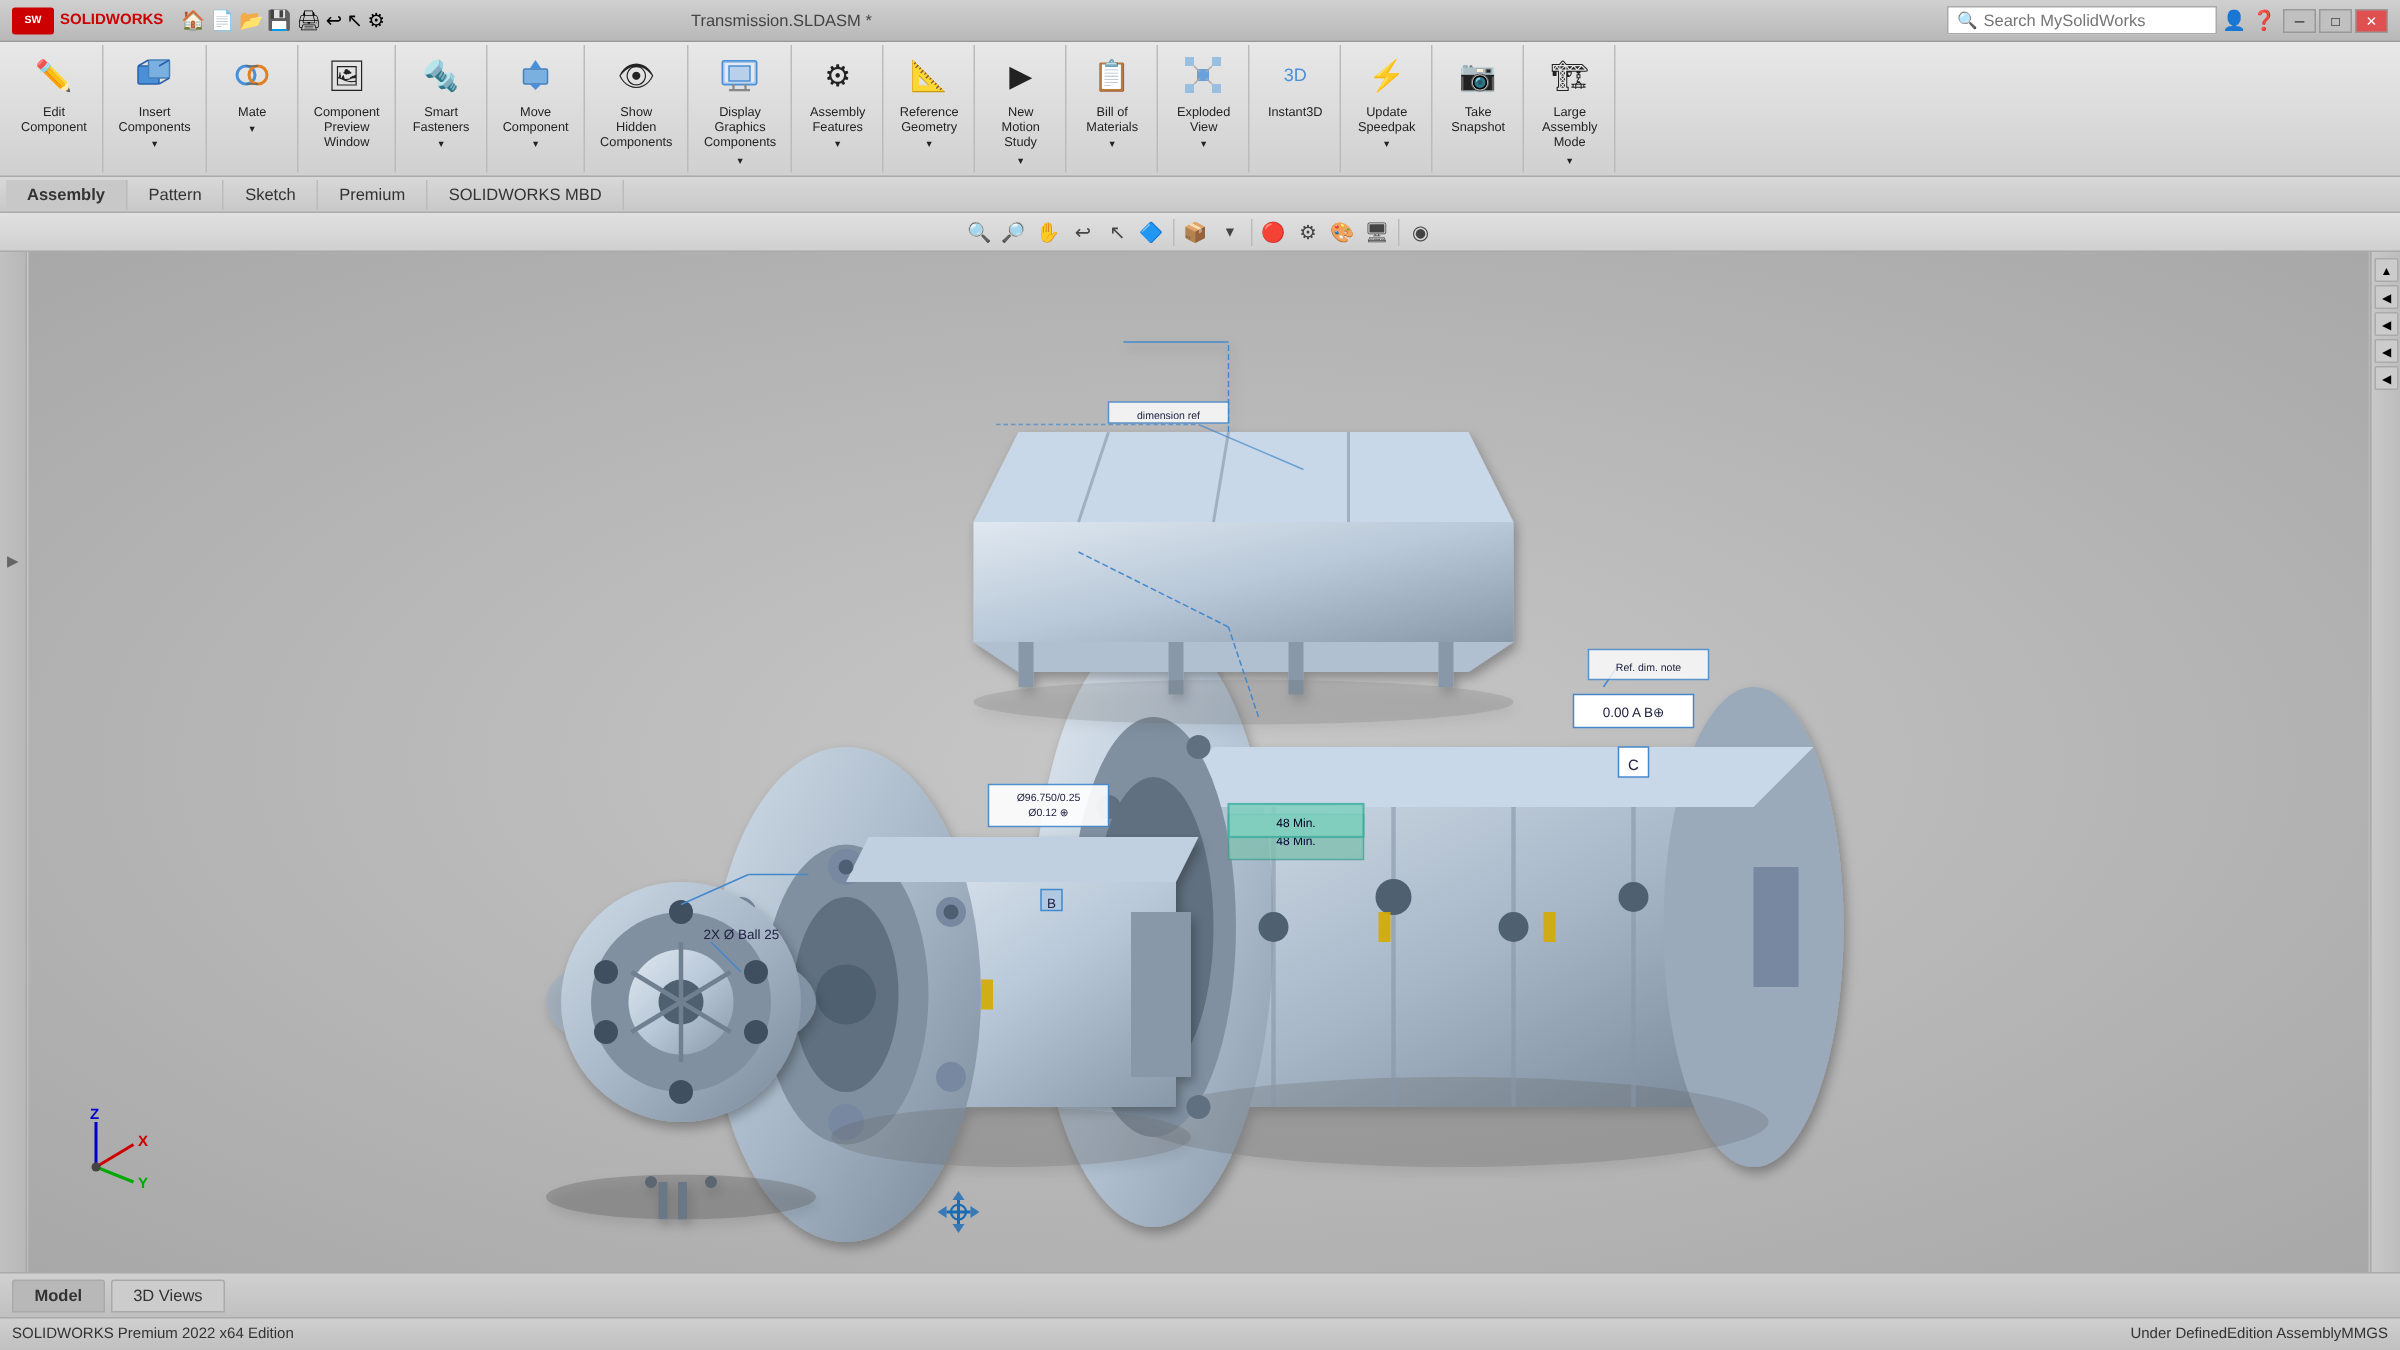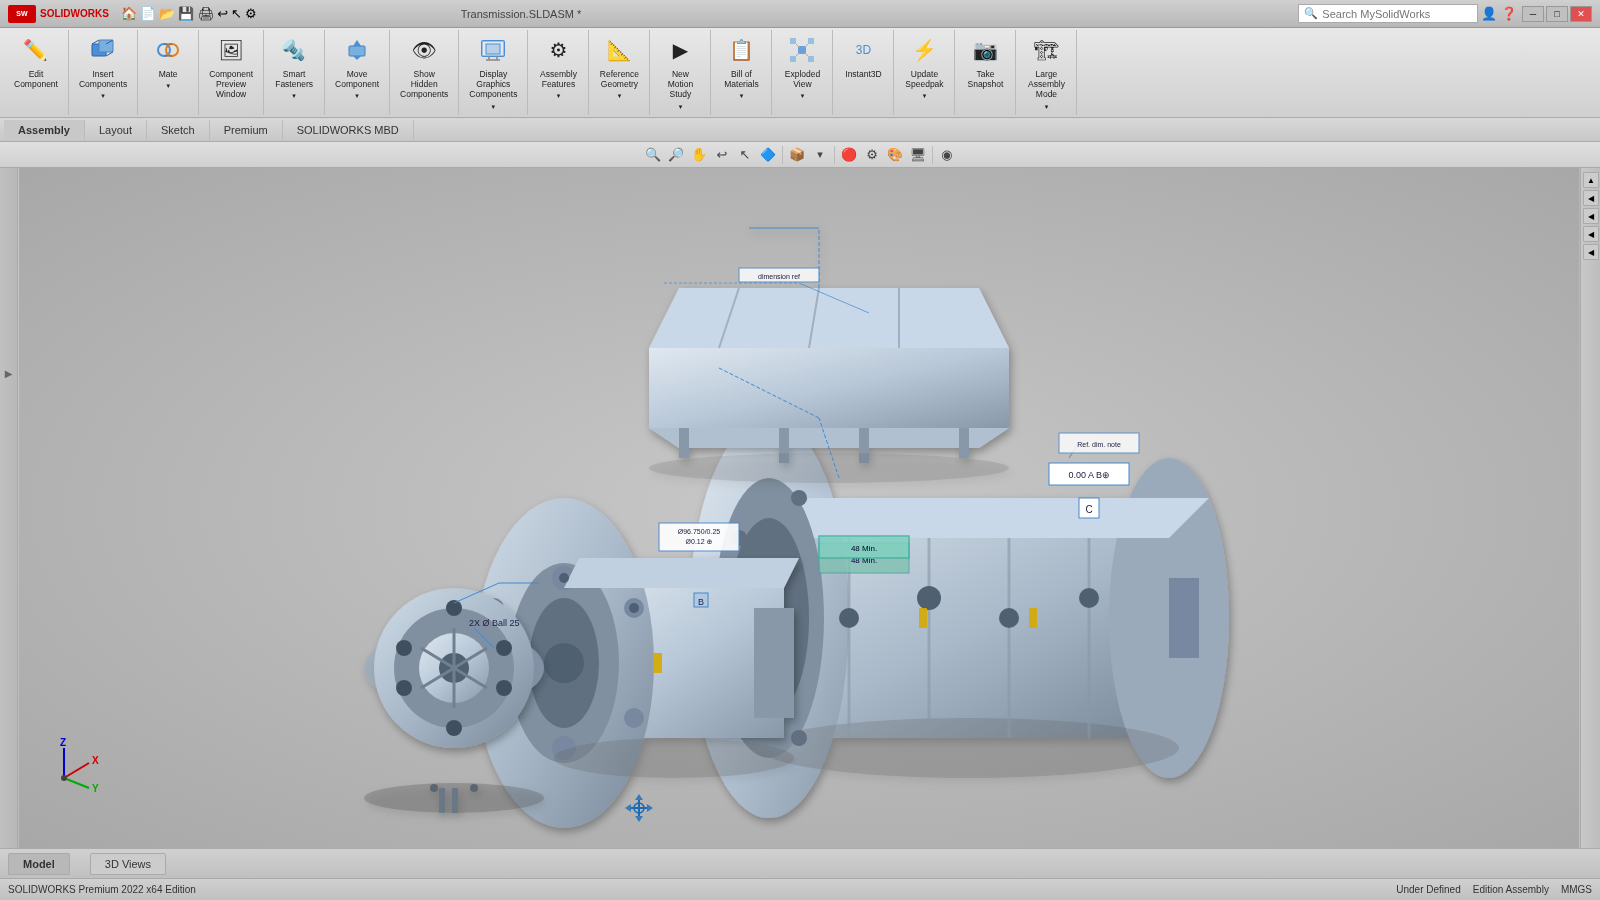--- a/index.html
+++ b/index.html
@@ -376,7 +376,7 @@
 
 <div id="tabbar">
   <div class="tab active">Assembly</div>
-  <div class="tab">Layout</div>
+  <div class="tab">Pattern</div>
   <div class="tab">Sketch</div>
   <div class="tab">Premium</div>
   <div class="tab">SOLIDWORKS MBD</div>

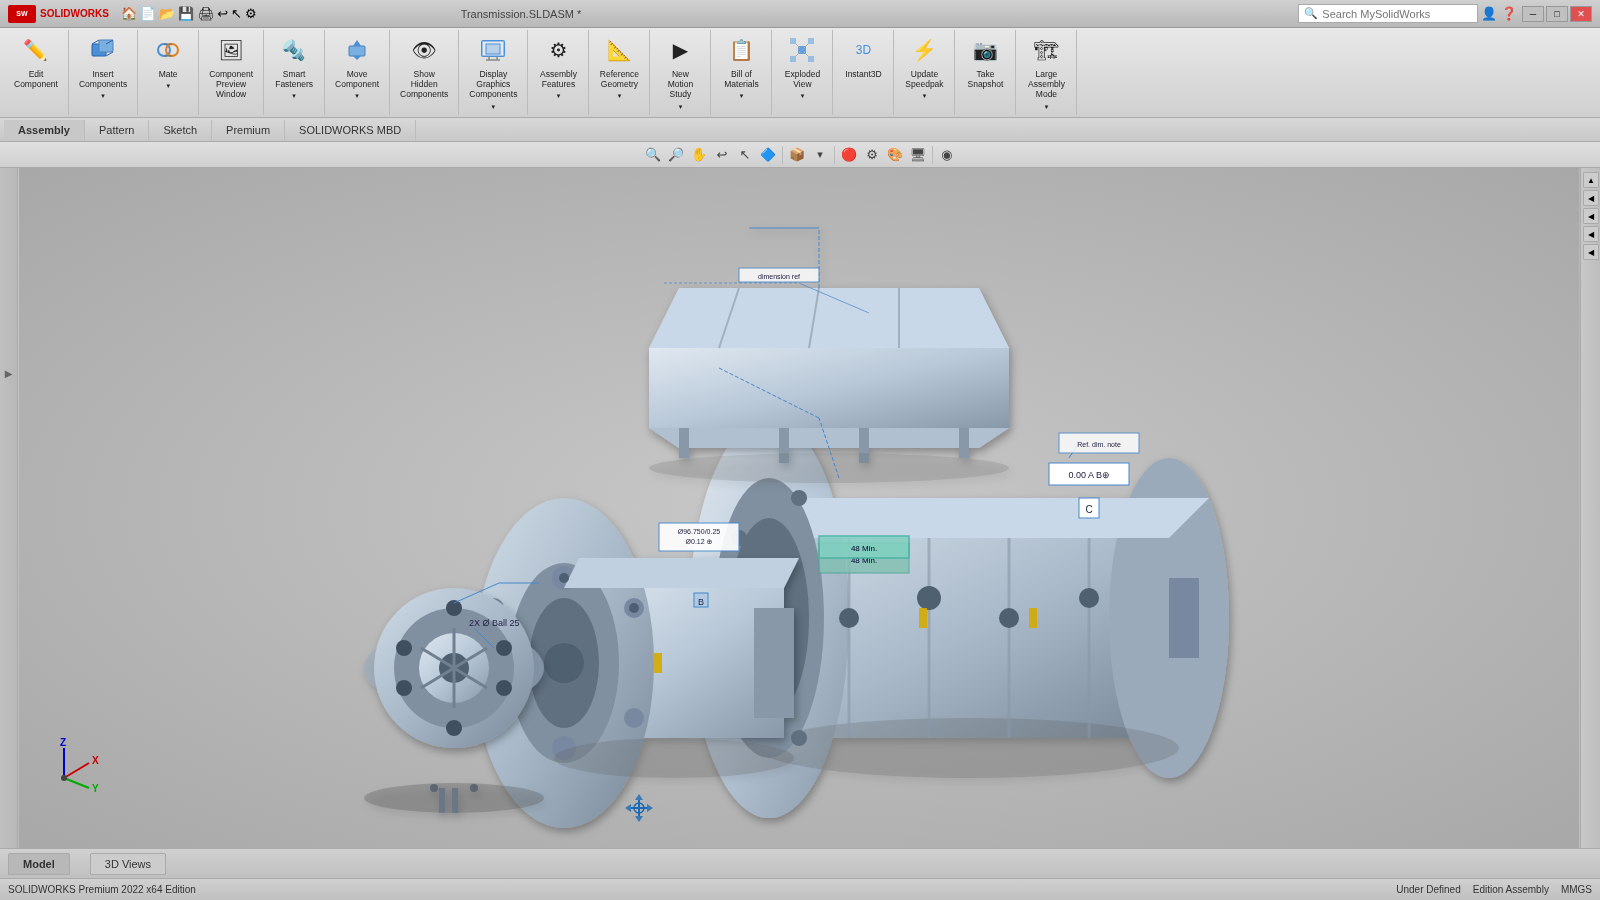--- a/index.html
+++ b/index.html
@@ -105,7 +105,7 @@
     #bottom-tabbar {
       display: flex; align-items: center;
       background: linear-gradient(to bottom, #d0d0d0, #c0c0c0);
-      border-top: 1px solid #aaa; height: 30px; padding-left: 8px; gap: 20px;
+      border-top: 1px solid #aaa; height: 30px; padding-left: 8px; gap: 4px;
     }
     .btab {
       padding: 4px 14px; font-size: 11px; cursor: pointer; border: 1px solid #aaa;

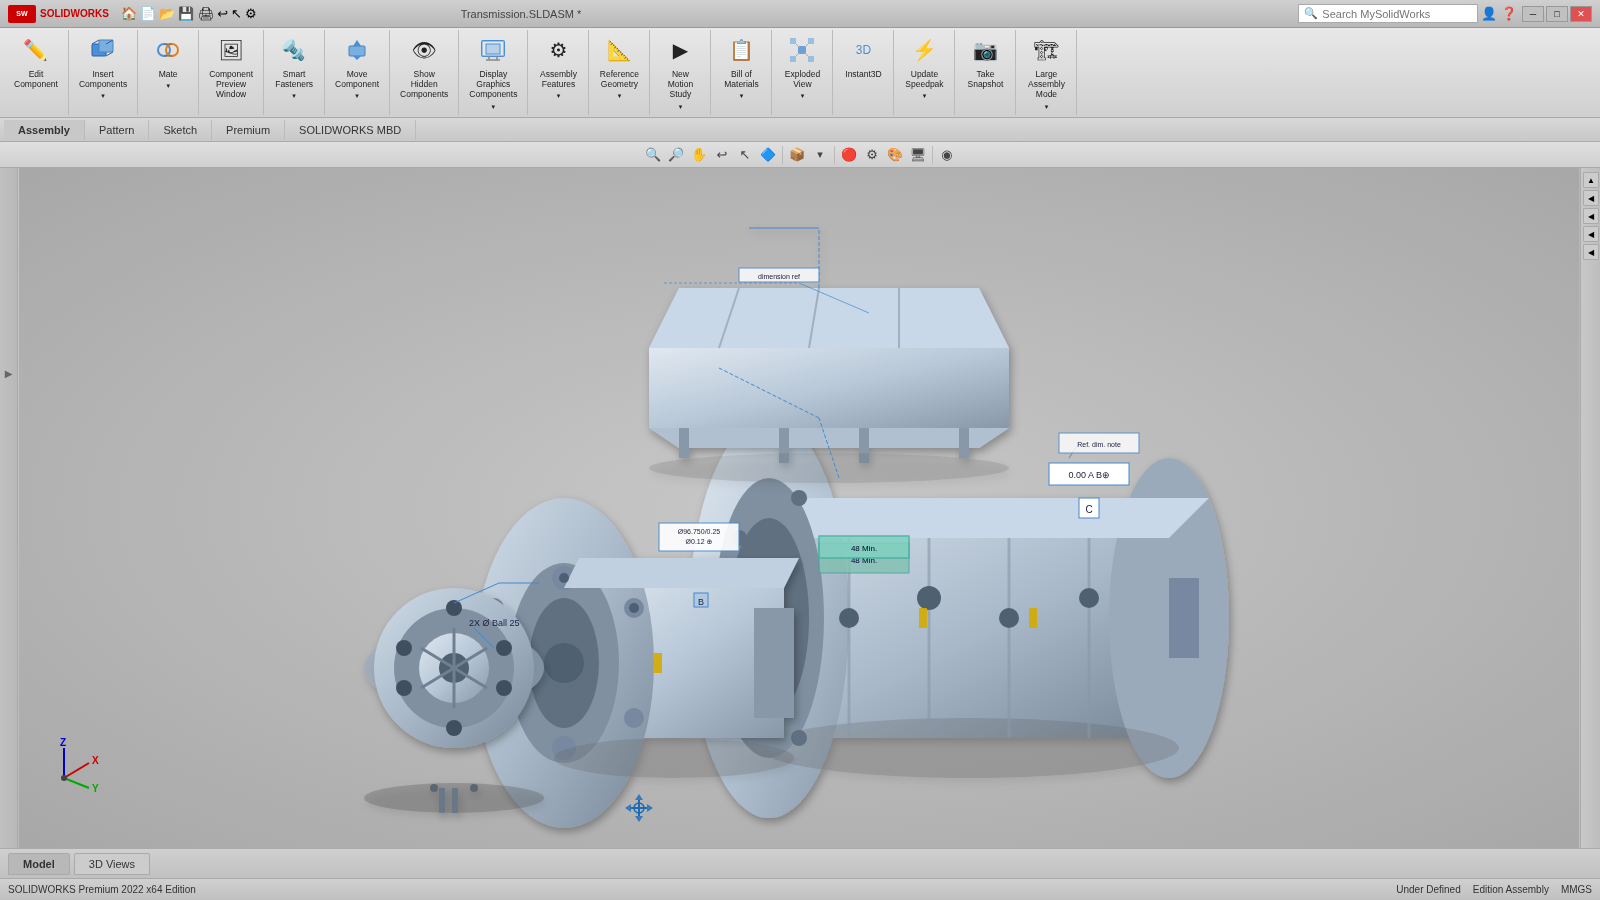--- a/index.html
+++ b/index.html
@@ -99,7 +99,7 @@
       border-top: 1px solid #aaa; height: 22px; padding: 0 8px; font-size: 10px; color: #333;
     }
     #statusbar .left { display: flex; gap: 12px; }
-    #statusbar .right { display: flex; gap: 12px; }
+    #statusbar .right { display: flex; }
 
     
     #bottom-tabbar {

